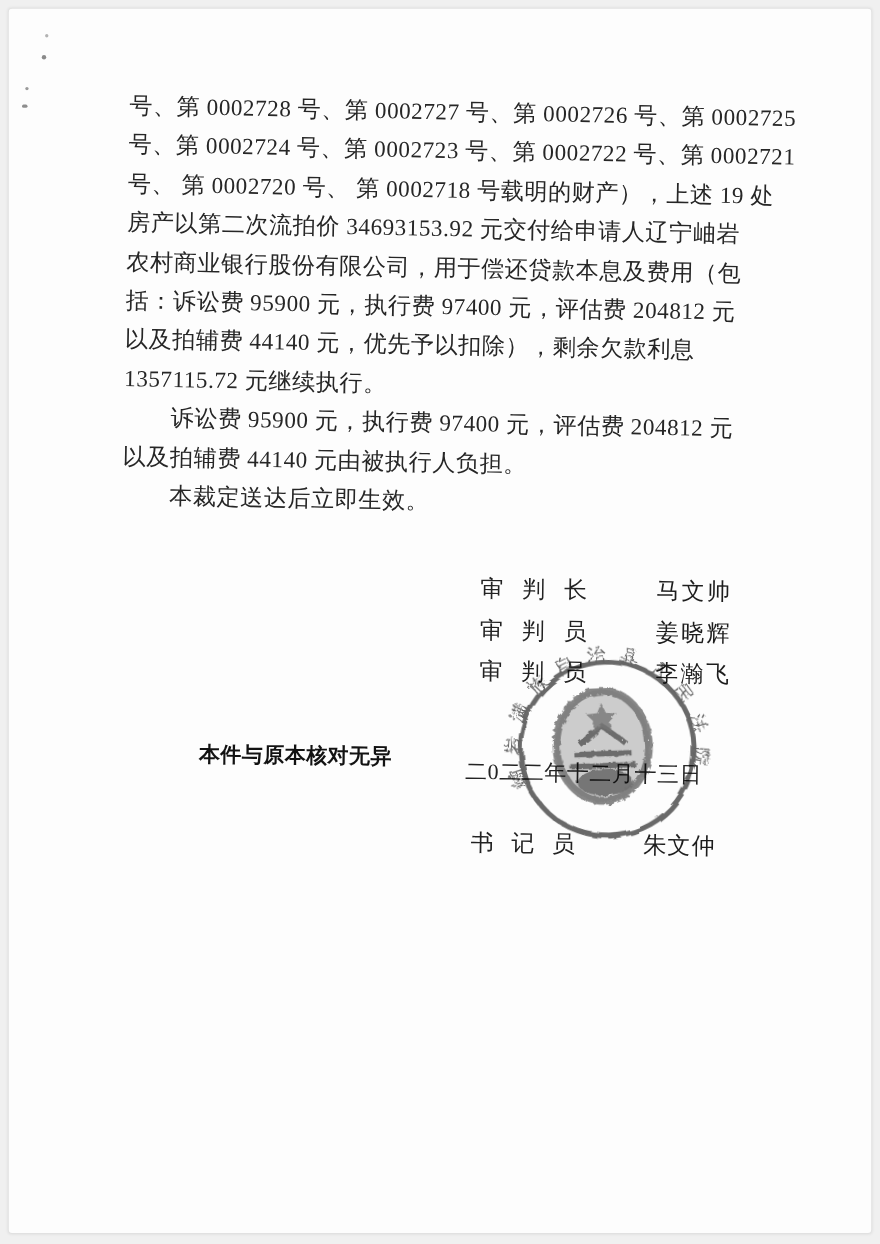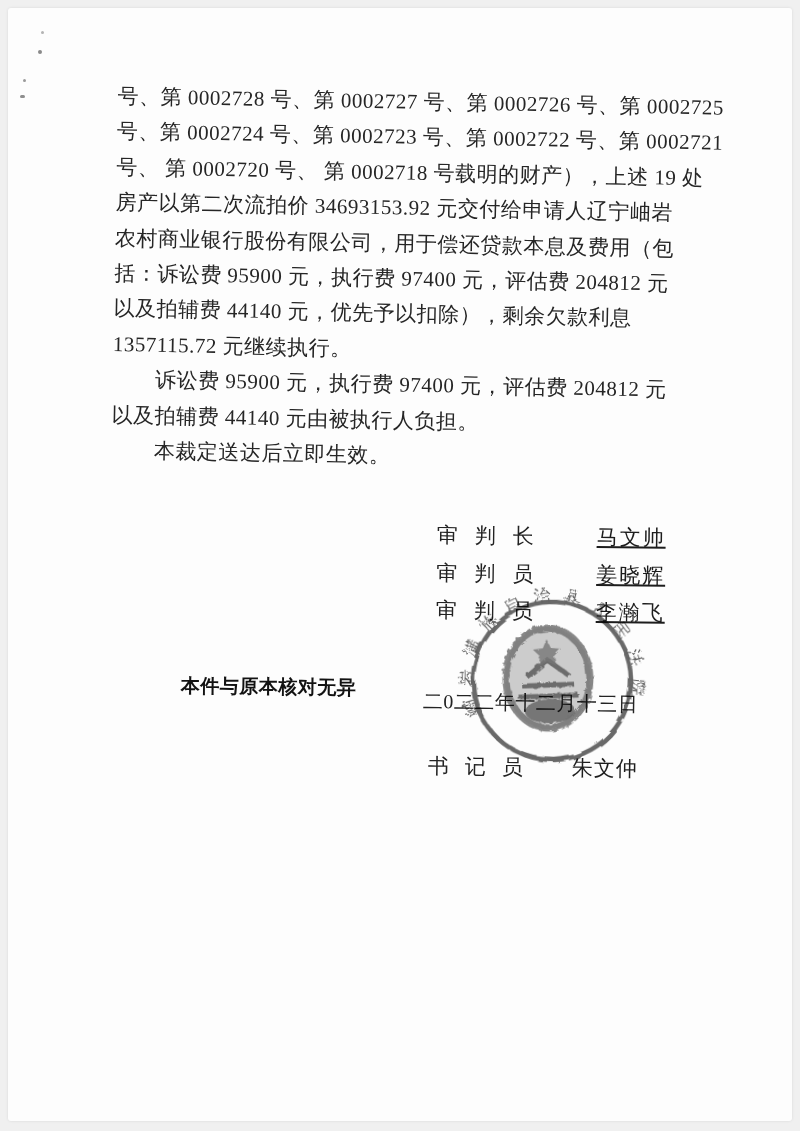--- a/index.html
+++ b/index.html
@@ -37,7 +37,7 @@
   }
   .sig-name{
     position:absolute;left:160px;top:8px;
-    font-size:21px;letter-spacing:2px;color:#1d1d1d;white-space:pre;text-decoration:underline;
+    font-size:21px;letter-spacing:2px;color:#1d1d1d;white-space:pre;
   }
 
   

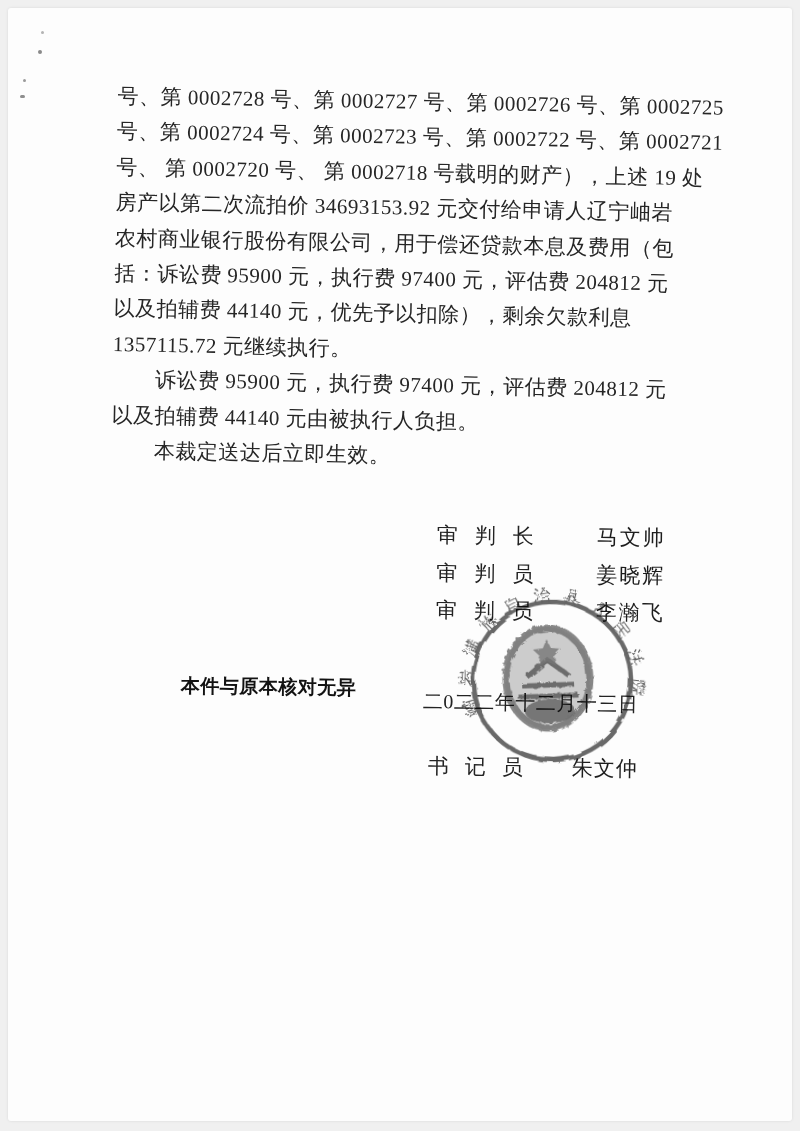--- a/index.html
+++ b/index.html
@@ -62,7 +62,7 @@
     z-index:1;
   }
   .clerk-role{position:absolute;left:0;top:0;font-size:21px;letter-spacing:16px;white-space:pre;}
-  .clerk-name{position:absolute;left:144px;top:0;font-size:21px;letter-spacing:1px;color:#1d1d1d;white-space:pre;}
+  .clerk-name{position:absolute;left:157px;top:0;font-size:21px;letter-spacing:1px;color:#1d1d1d;white-space:pre;}
 
   
   .stamp{

